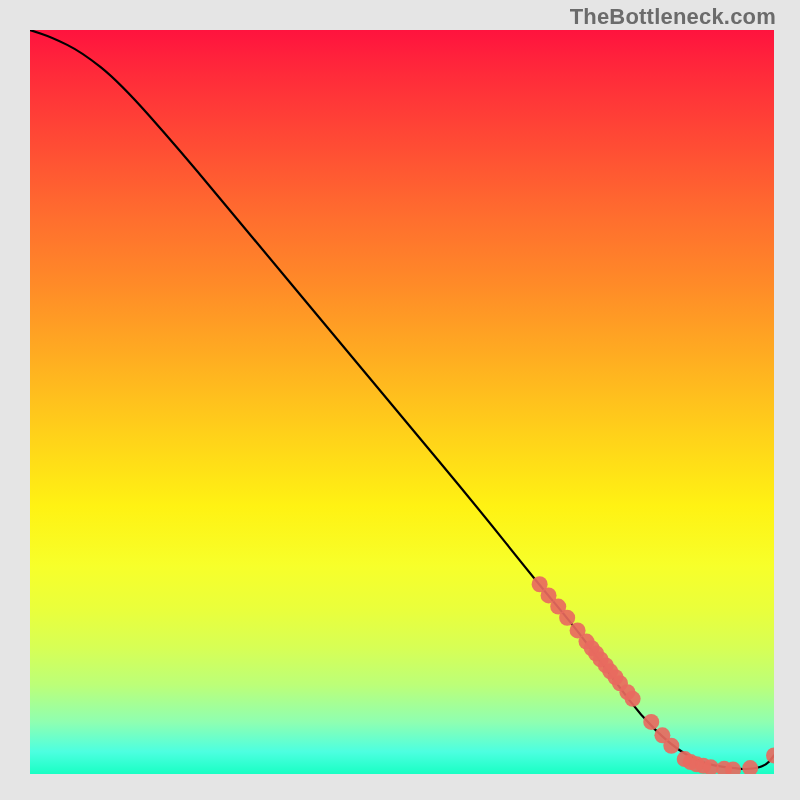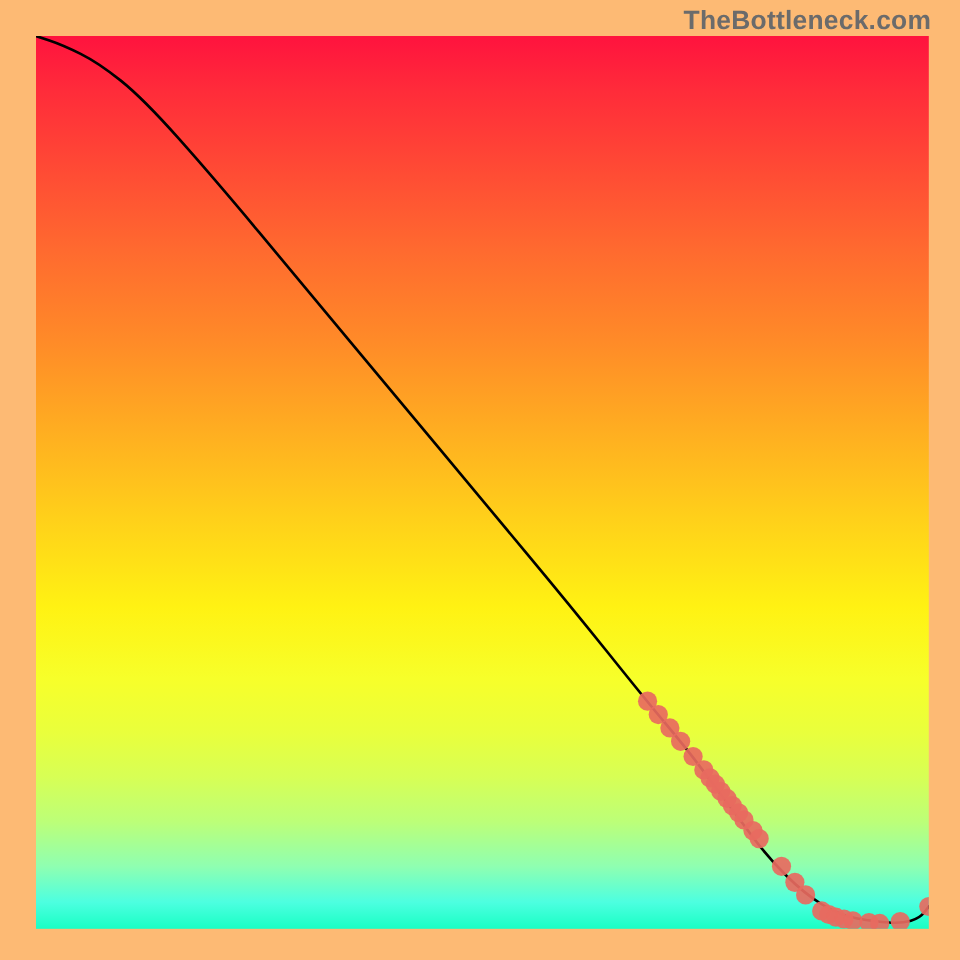--- a/index.html
+++ b/index.html
@@ -8,7 +8,7 @@
     position: relative;
     width: 800px;
     height: 800px;
-    background: #fdba74;
+    background: #e5e5e5;
   }
   .plot-area {
     position: absolute;

